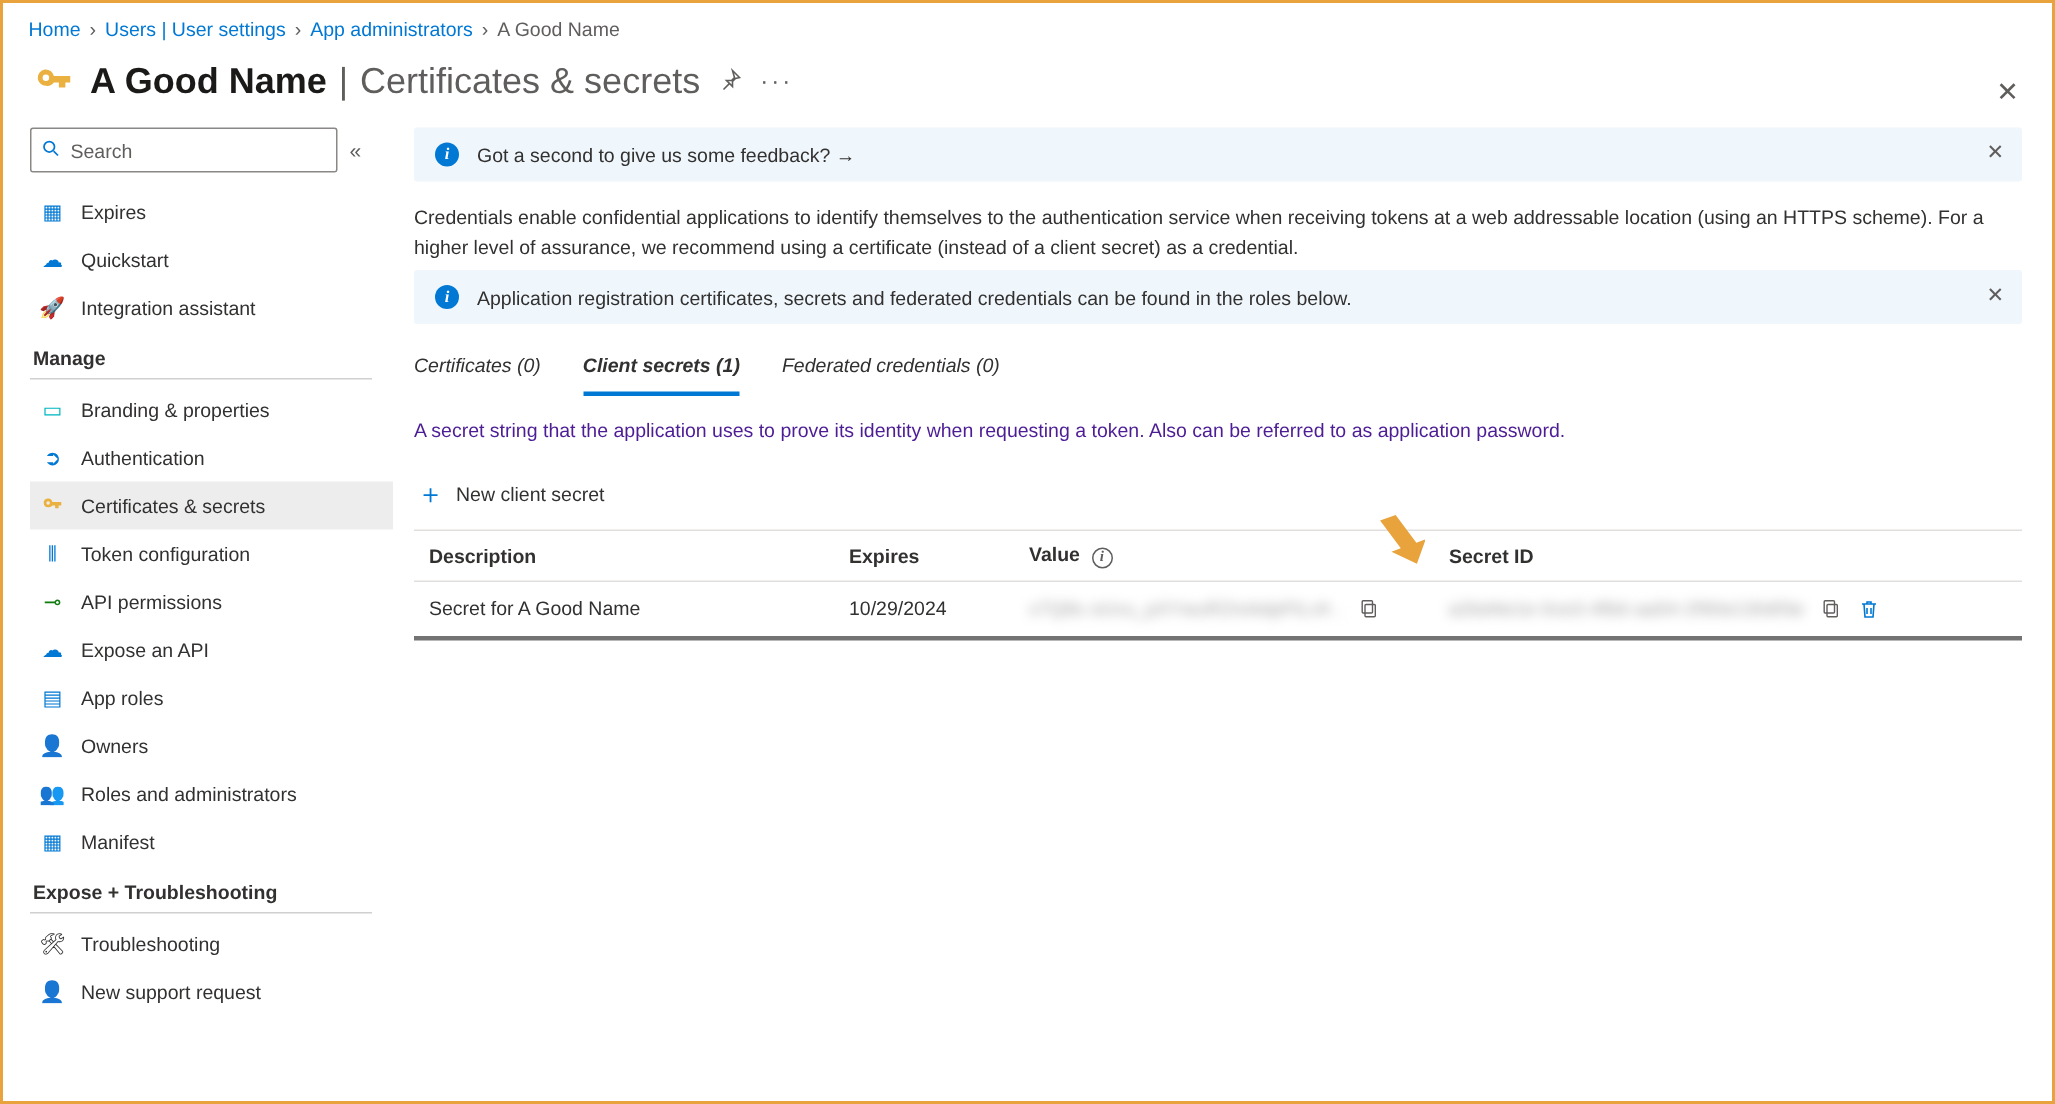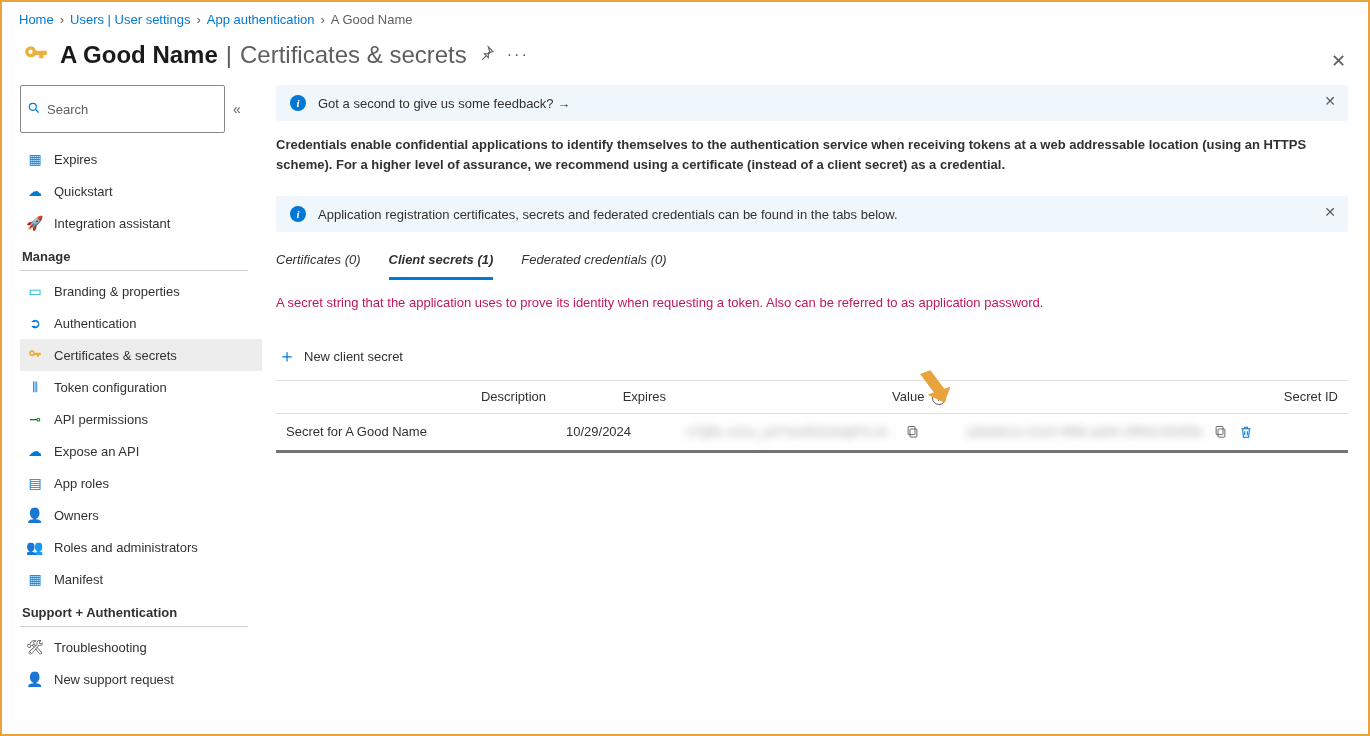--- a/index.html
+++ b/index.html
@@ -267,7 +267,7 @@
   <span class="sep">›</span>
   <a href="#">Users | User settings</a>
   <span class="sep">›</span>
-  <a href="#">App authentication</a>
+  <a href="#">App administrators</a>
   <span class="sep">›</span>
   <span class="current">A Good Name</span>
 </div>

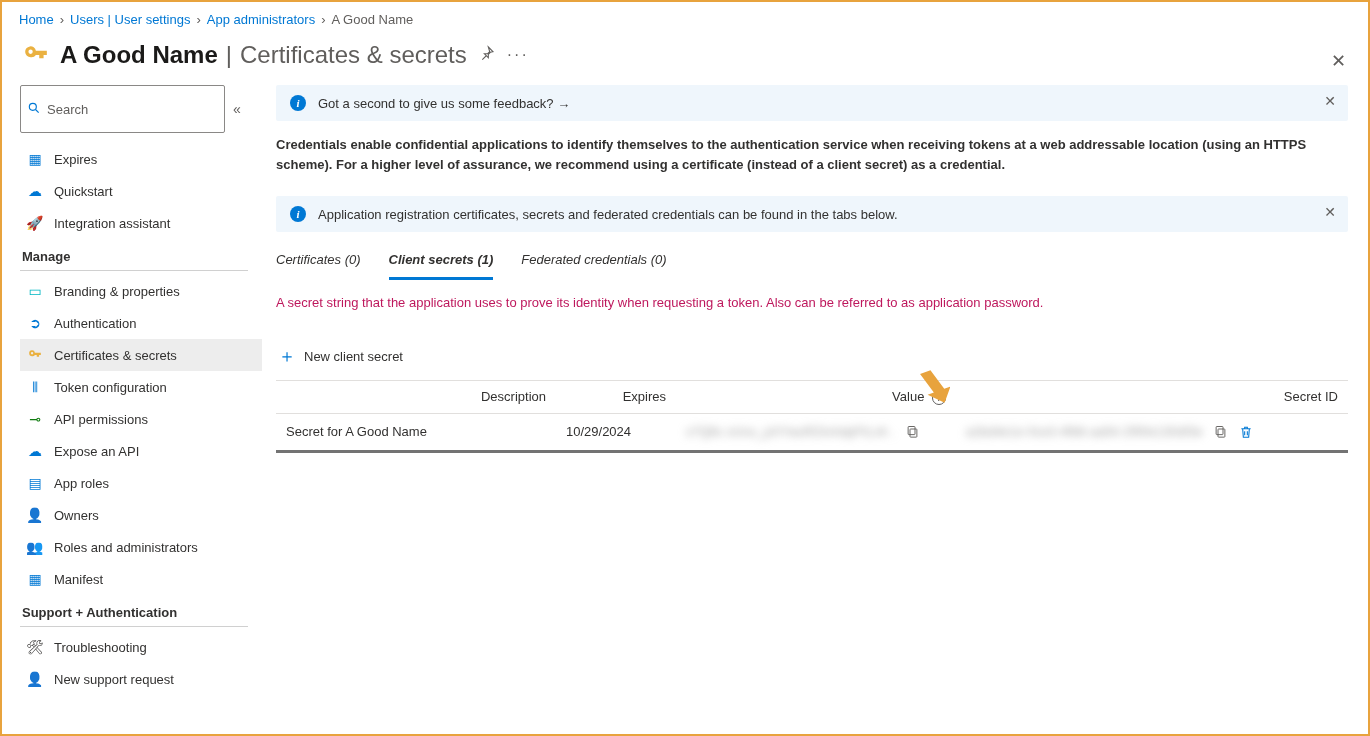--- a/index.html
+++ b/index.html
@@ -86,7 +86,7 @@
     display:flex;
     align-items:center;
     width: 205px;
-    height: 48px;
+    height: 30px;
     border:1px solid #8a8886;
     border-radius:2px;
     padding:0 6px;

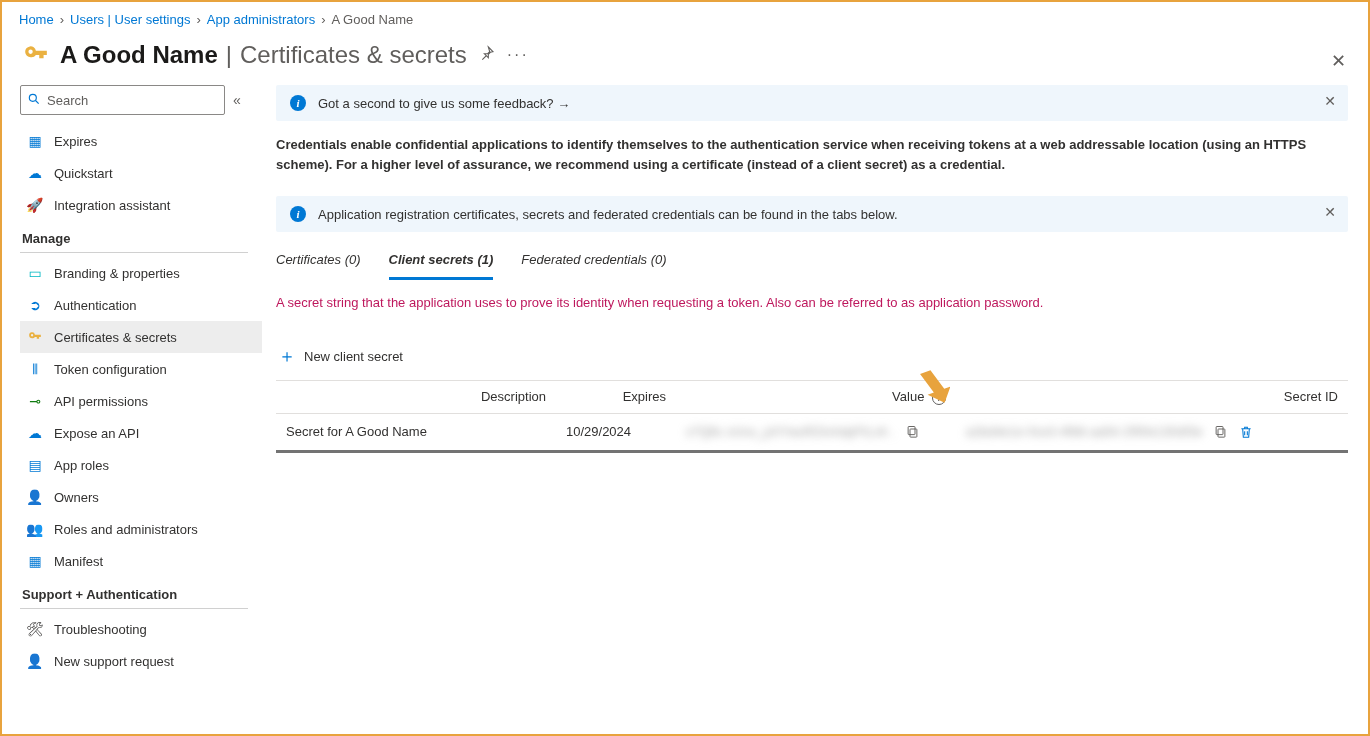--- a/index.html
+++ b/index.html
@@ -169,8 +169,7 @@
   .desc-text {
     color:#323130;
     line-height:1.5;
-    margin-bottom:22px;
-    font-weight:bold;
+    margin-bottom:6px;
   }
 
   .tabs {

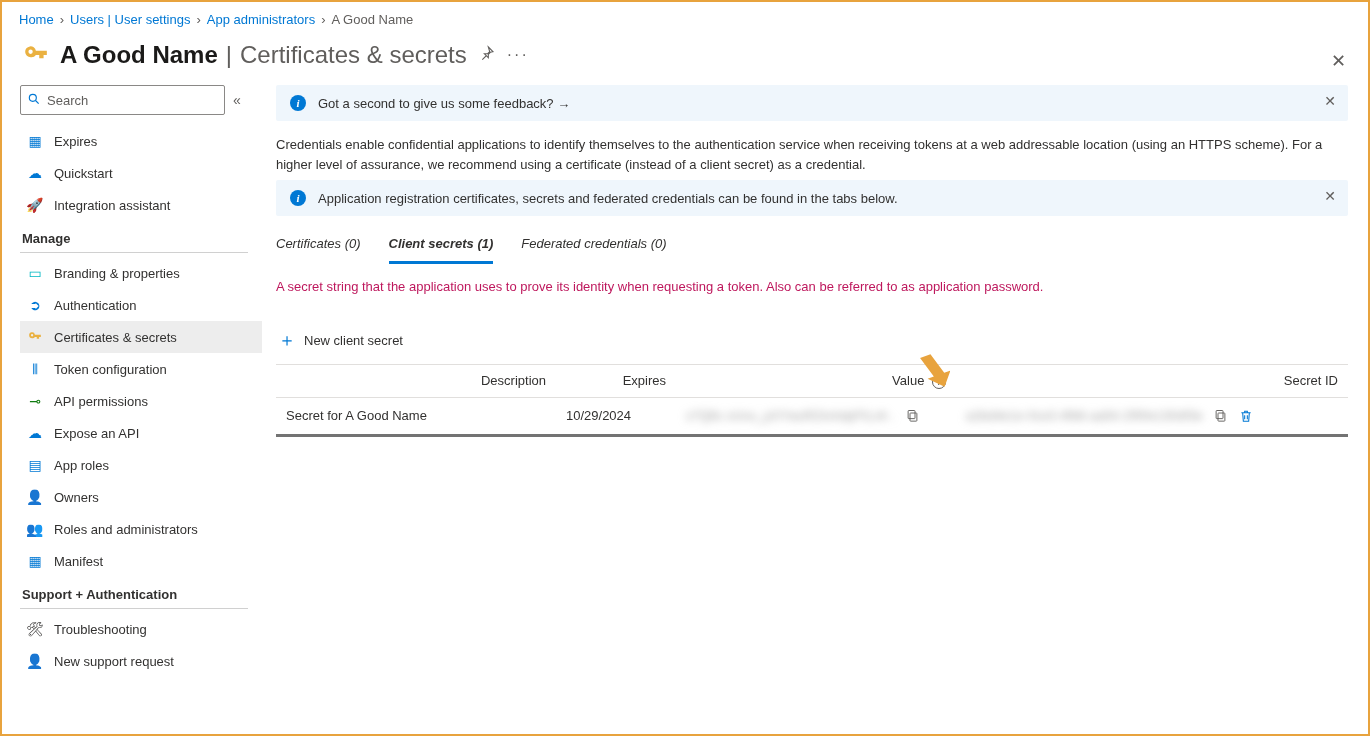--- a/index.html
+++ b/index.html
@@ -389,7 +389,7 @@
 
     <div class="info-bar">
       <span class="info-icon">i</span>
-      <span>Application registration certificates, secrets and federated credentials can be found in the tabs below.</span>
+      <span>Application registration certificates, secrets and federated credentials can be found in the roles below.</span>
       <span class="dismiss">✕</span>
     </div>
 

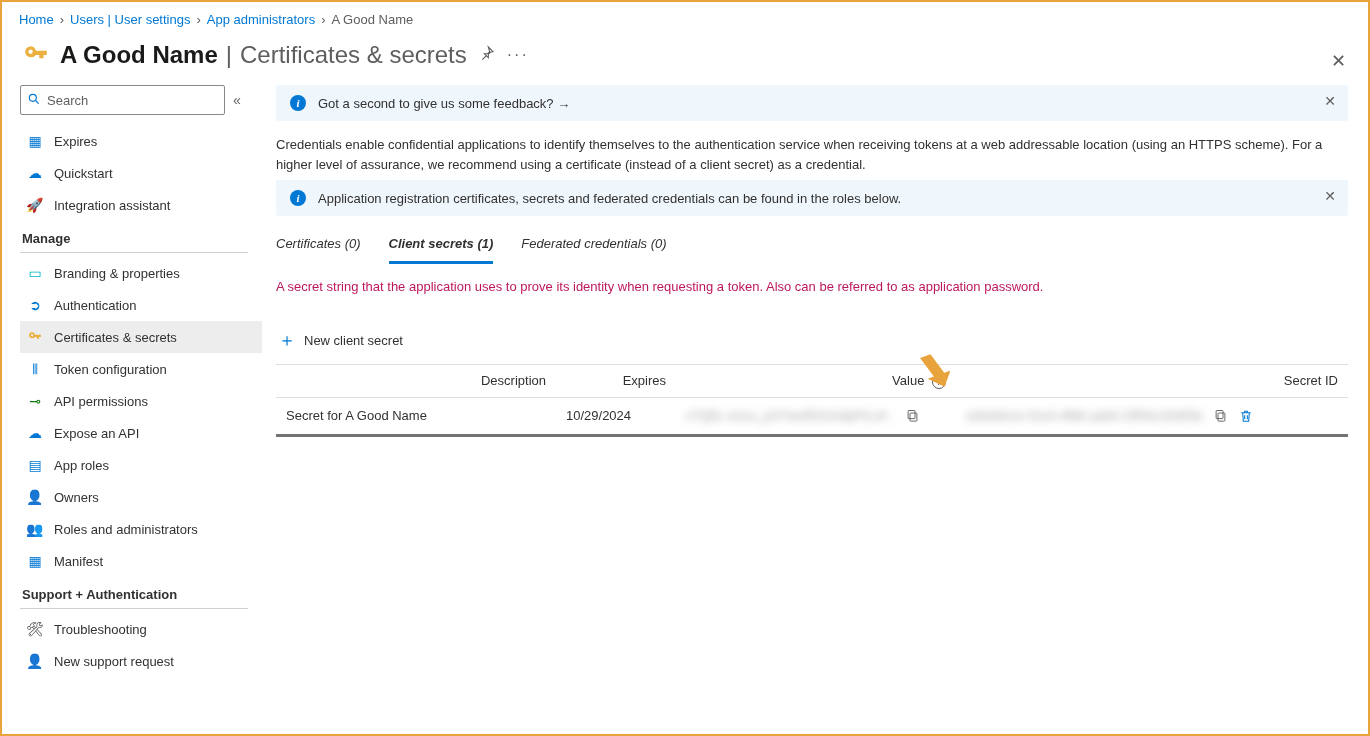--- a/index.html
+++ b/index.html
@@ -190,8 +190,8 @@
     text-align:center;
   }
   .tab-desc {
-    margin-bottom:28px;
-    color:#be185d;
+    margin-bottom:17px;
+    color:#4c1d95;
   }
   .new-secret {
     display:flex; align-items:center; gap:8px;

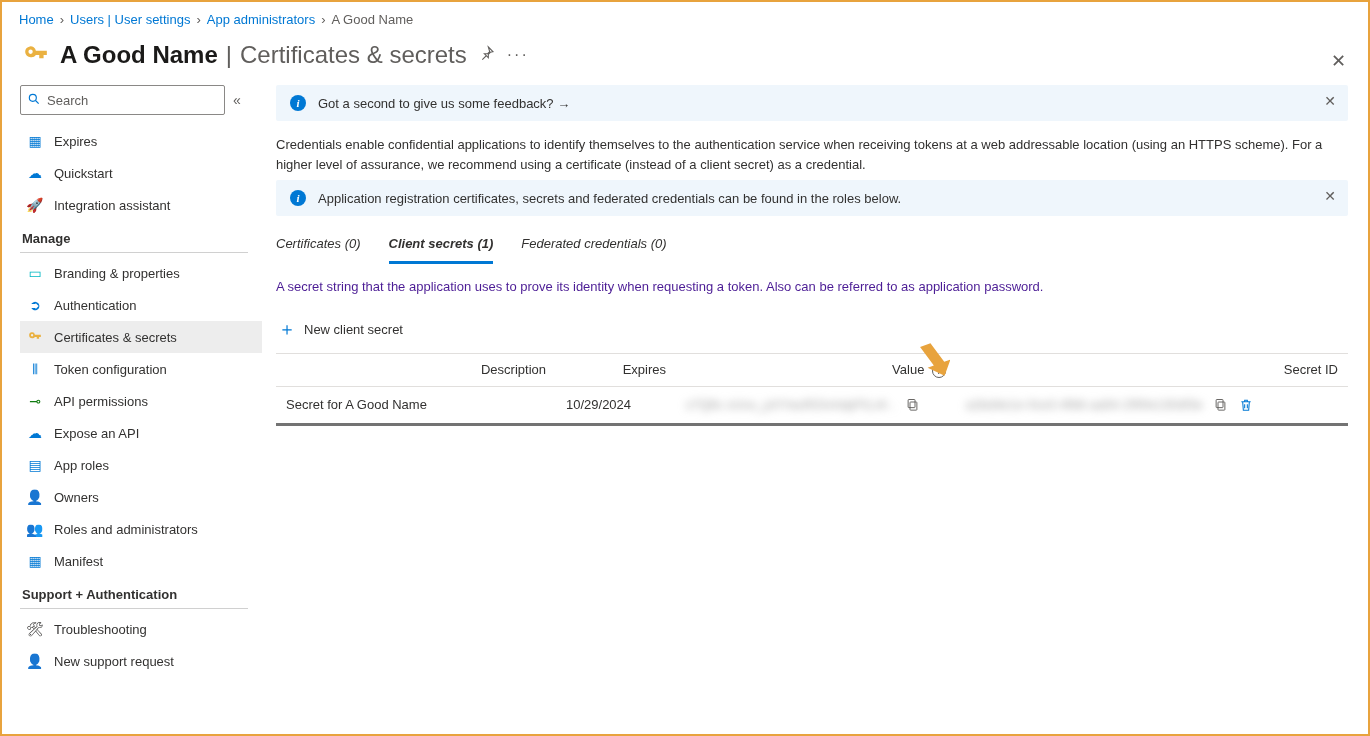--- a/index.html
+++ b/index.html
@@ -207,8 +207,8 @@
     font-size:13px;
   }
   table.secrets th {
-    text-align:right;
-    font-weight:400;
+    text-align:left;
+    font-weight:700;
     padding:8px 10px;
     border-bottom:1px solid #e1dfdd;
     border-top:1px solid #e1dfdd;

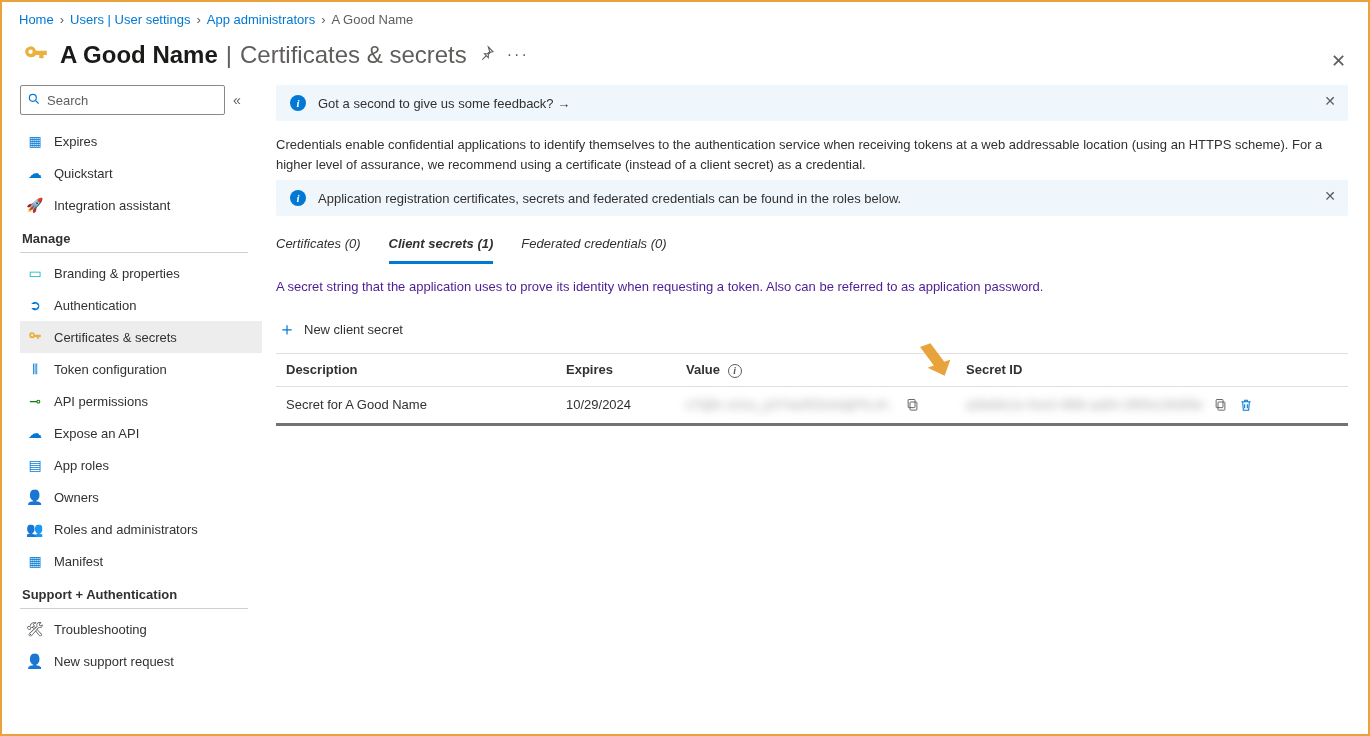--- a/index.html
+++ b/index.html
@@ -366,7 +366,7 @@
       <span>Manifest</span>
     </div>
 
-    <div class="nav-group-title">Support + Authentication</div>
+    <div class="nav-group-title">Expose + Troubleshooting</div>
     <div class="nav-item">
       <span class="icon">🛠</span>
       <span>Troubleshooting</span>

